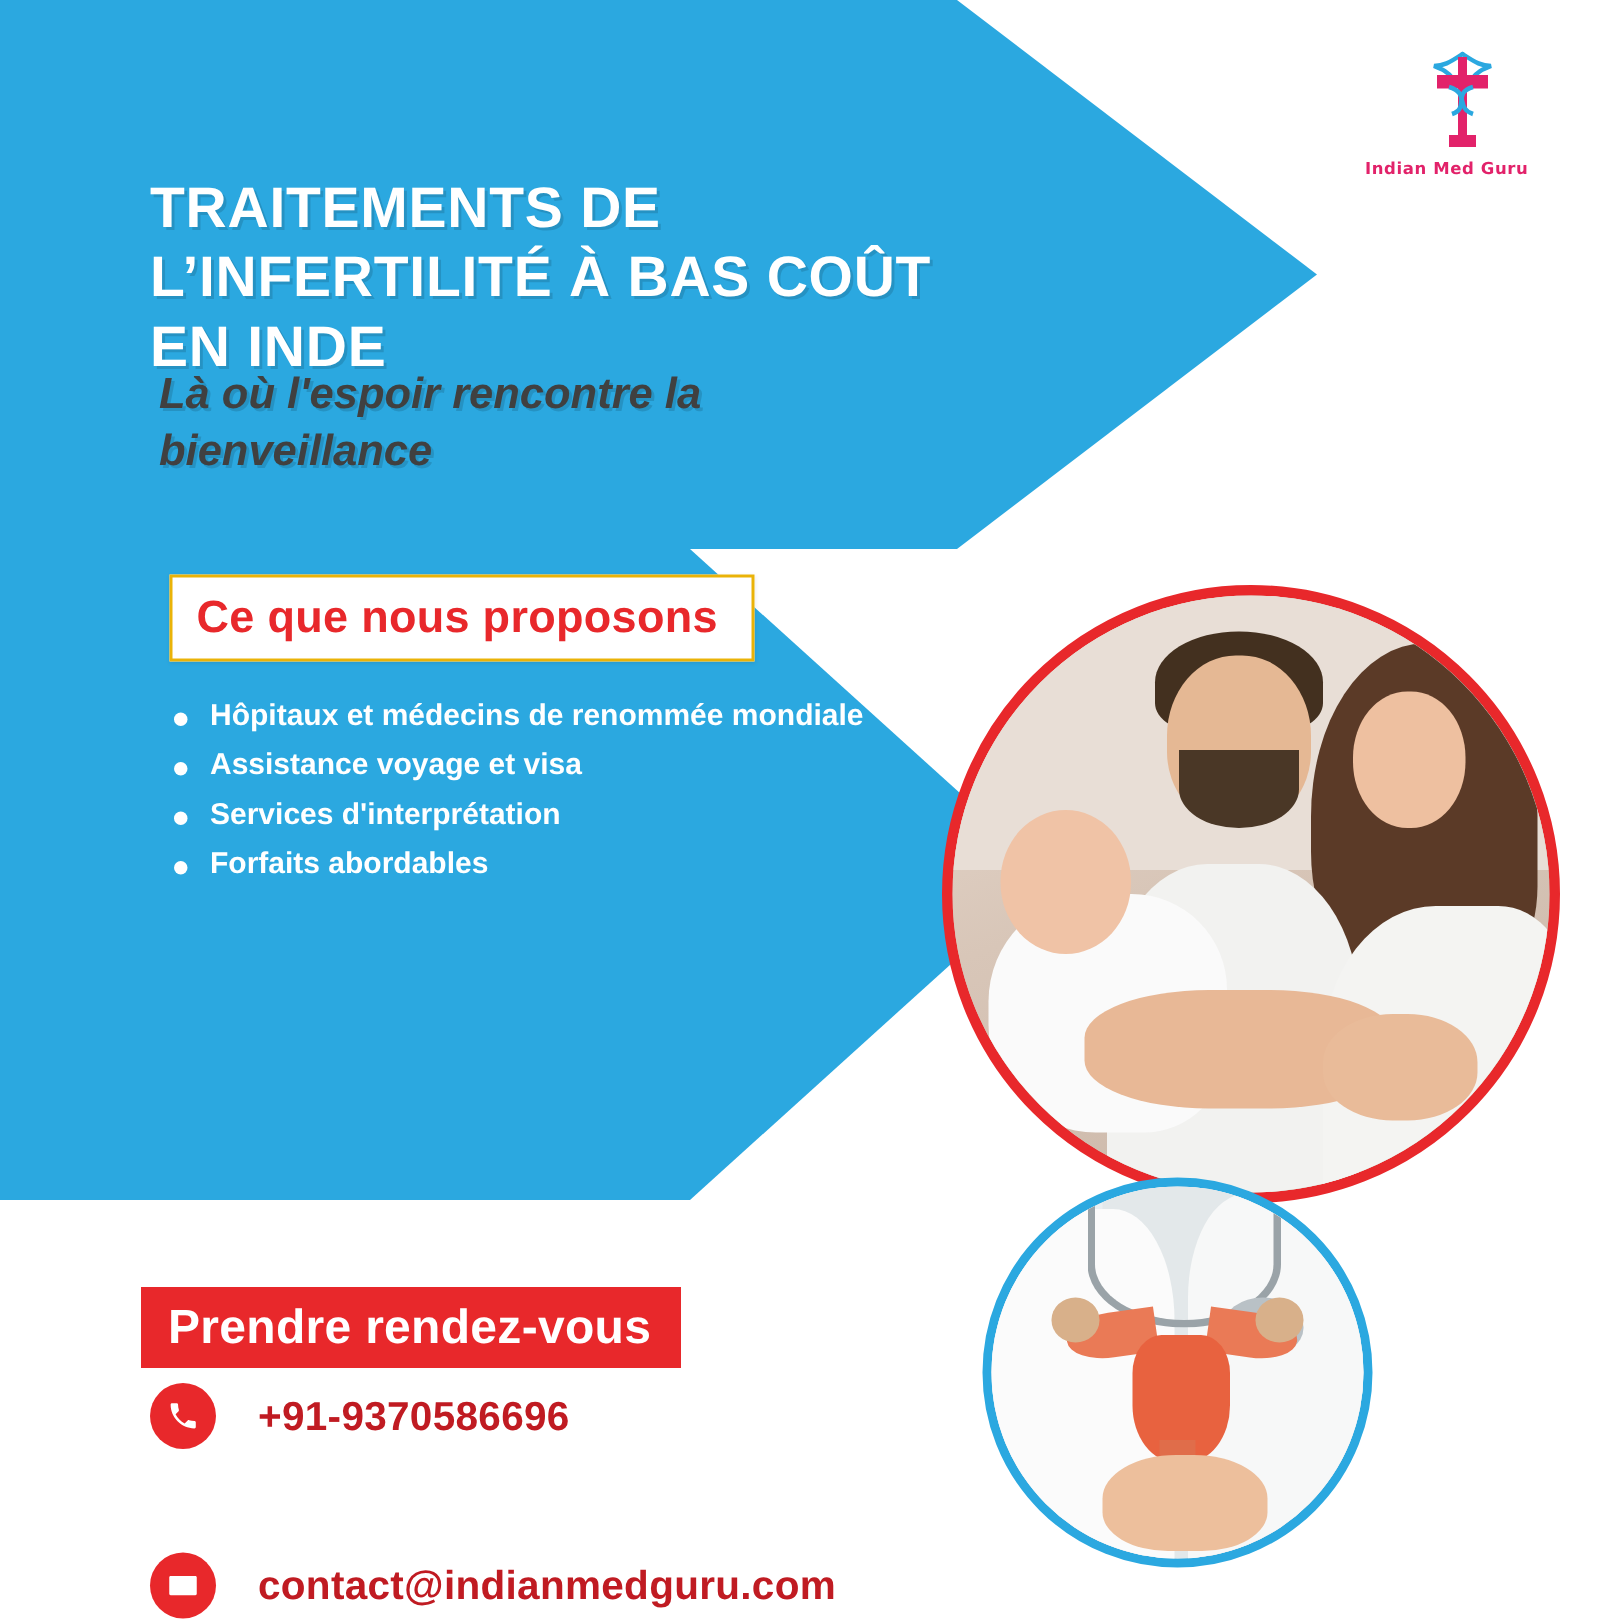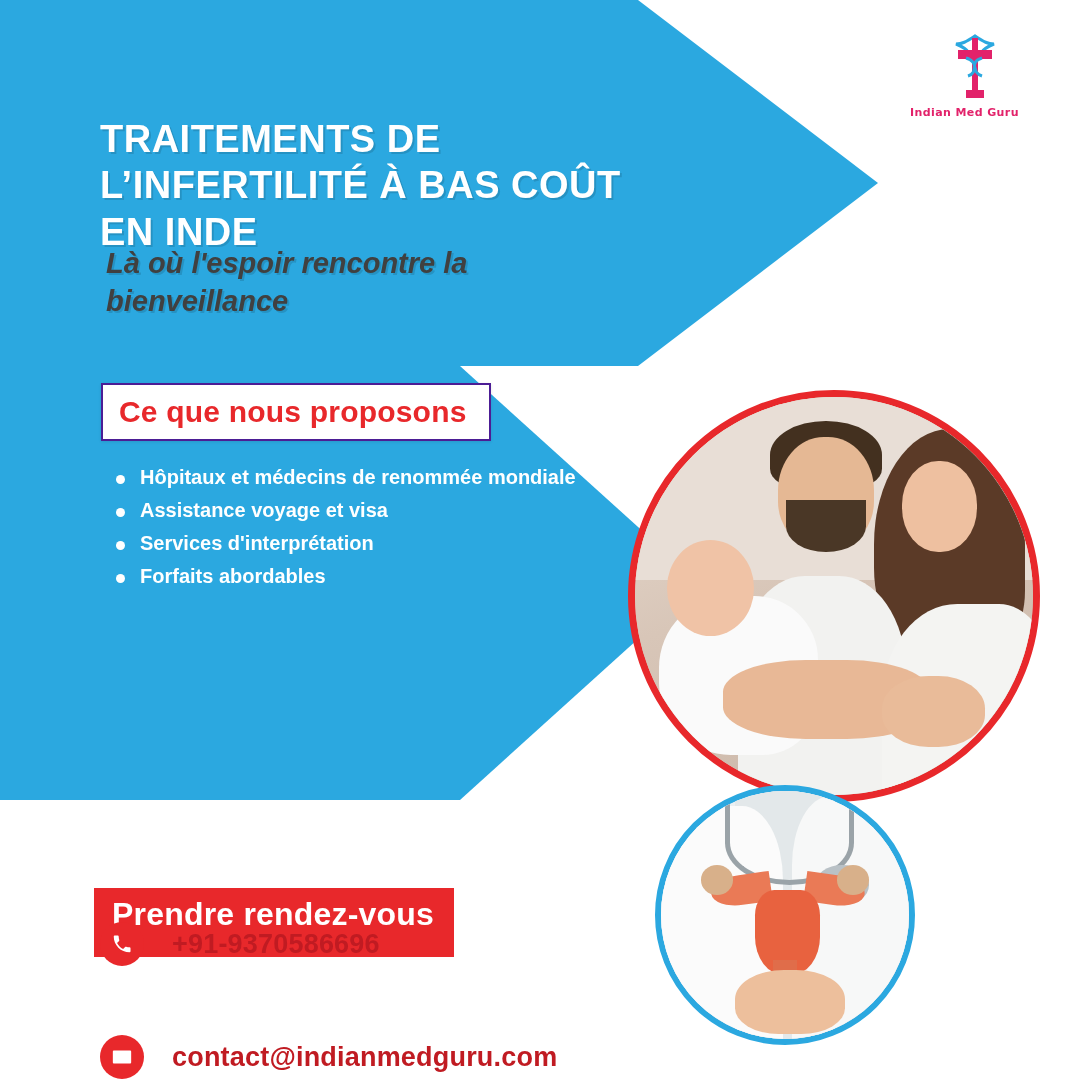--- a/index.html
+++ b/index.html
@@ -80,9 +80,9 @@
   
   .offer-box {
     position: absolute;
-    left: 101px; top: 383px;
+    left: 113px; top: 383px;
     background: #ffffff;
-    border: 2px solid #4c1d95;
+    border: 2px solid #eab308;
     padding: 10px 22px 10px 16px;
     box-shadow: 0 1px 3px rgba(0,0,0,0.10);
   }

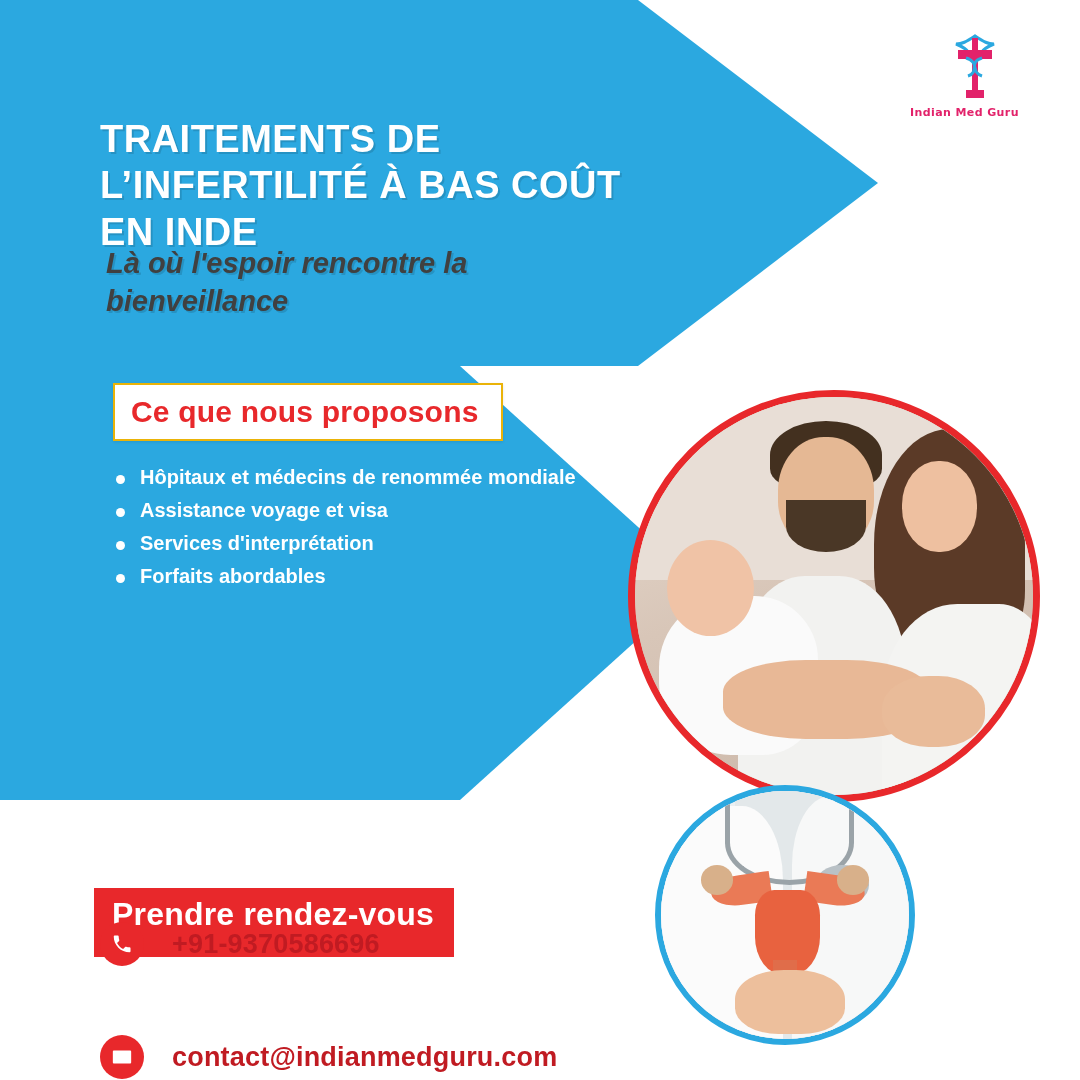--- a/index.html
+++ b/index.html
@@ -123,8 +123,7 @@
     position: absolute;
     left: 94px; top: 858px;
     background: #E8282B;
-    padding: 8px 20px 24px 18px;
-    margin-top: 30px;
+    padding: 8px 20px 9px 18px;
   }
   .cta-box-title {
     color: #ffffff;

